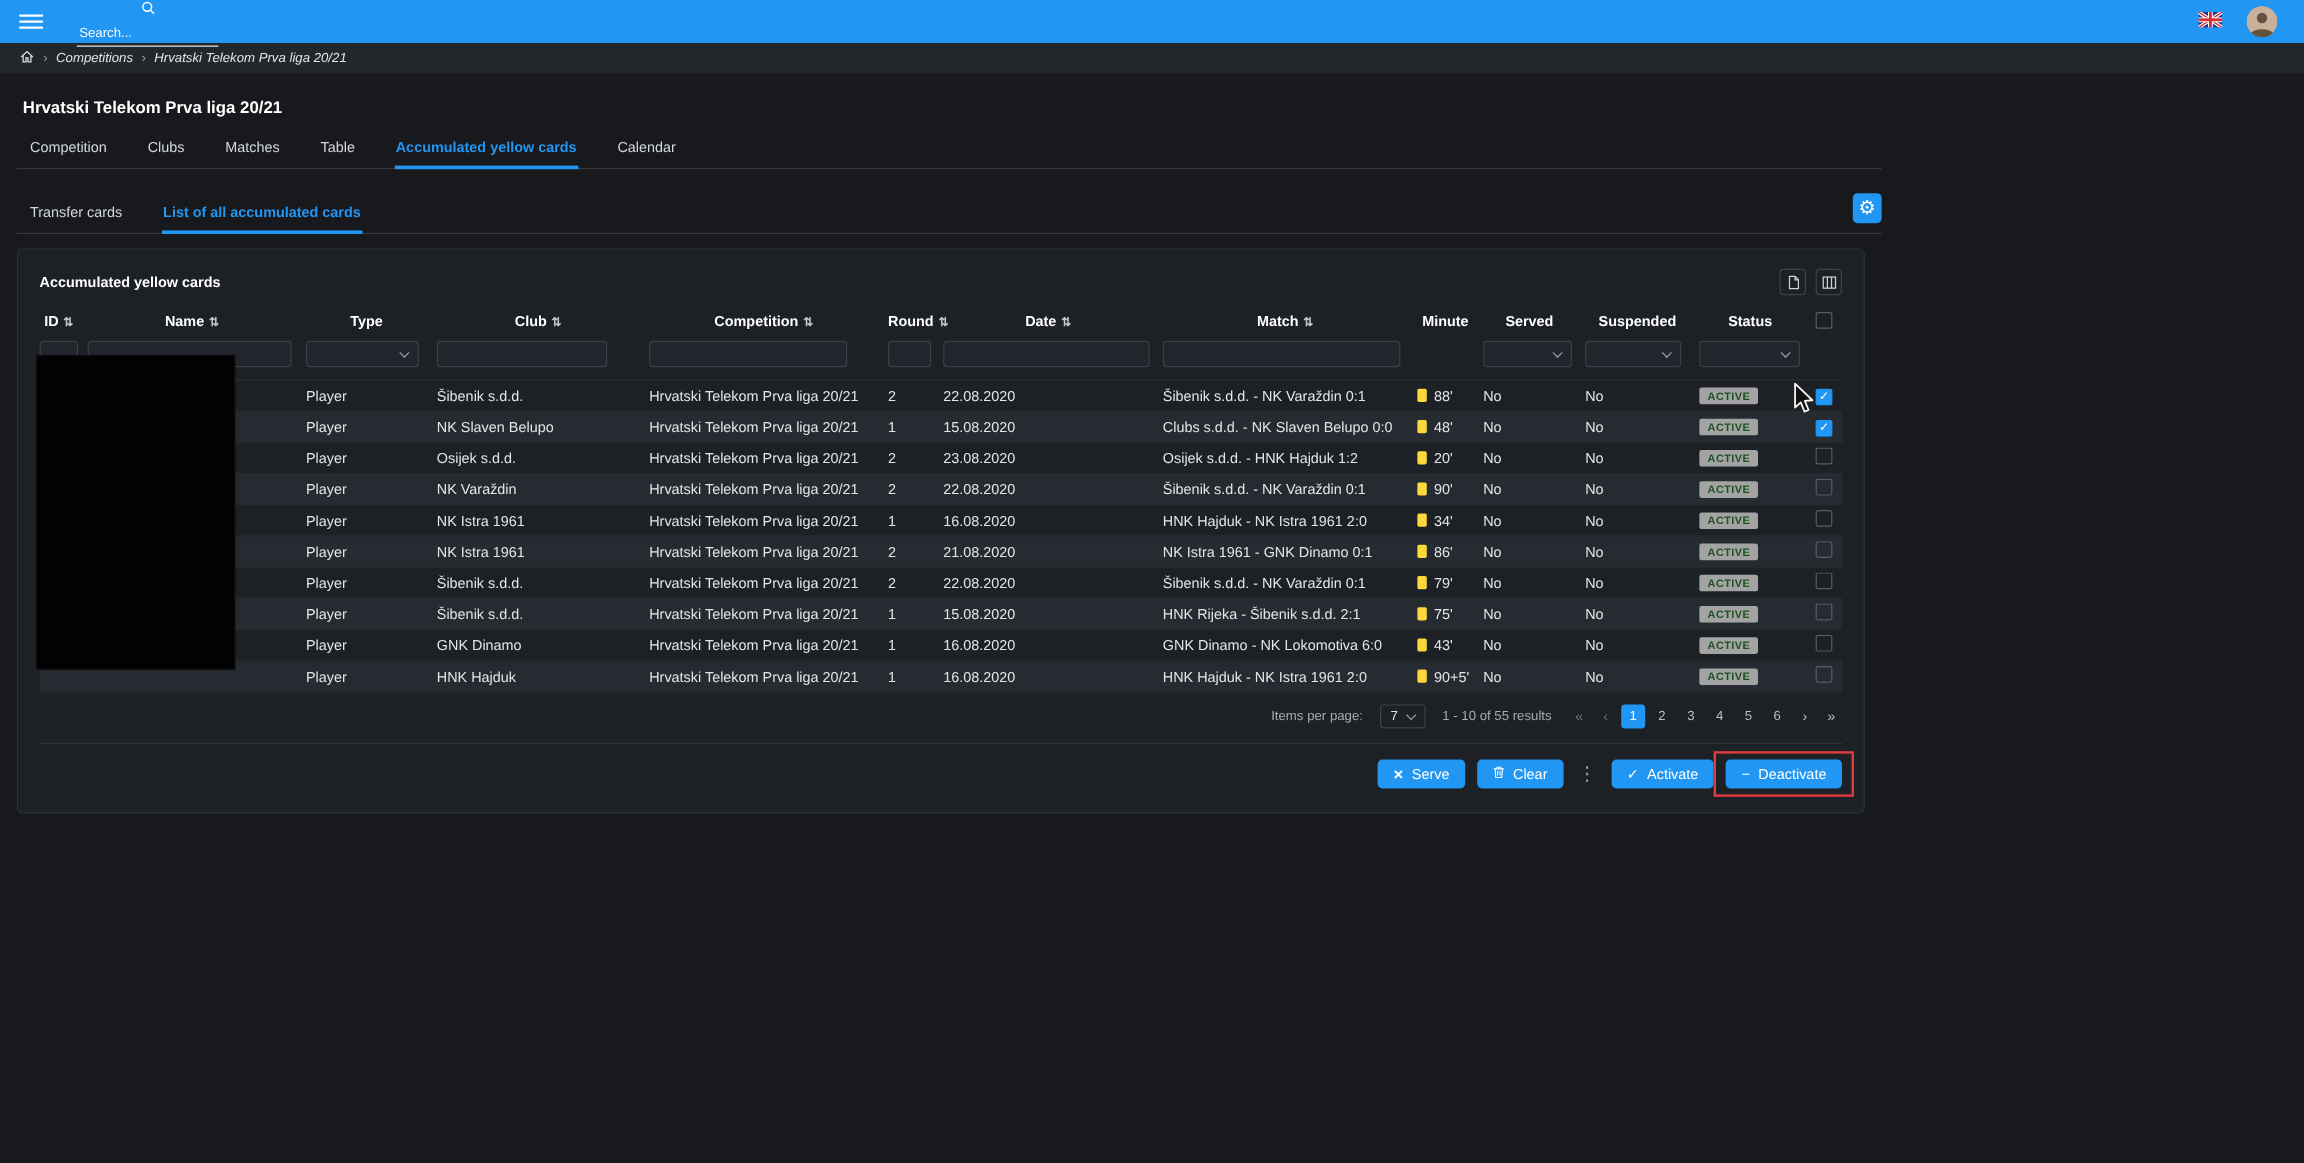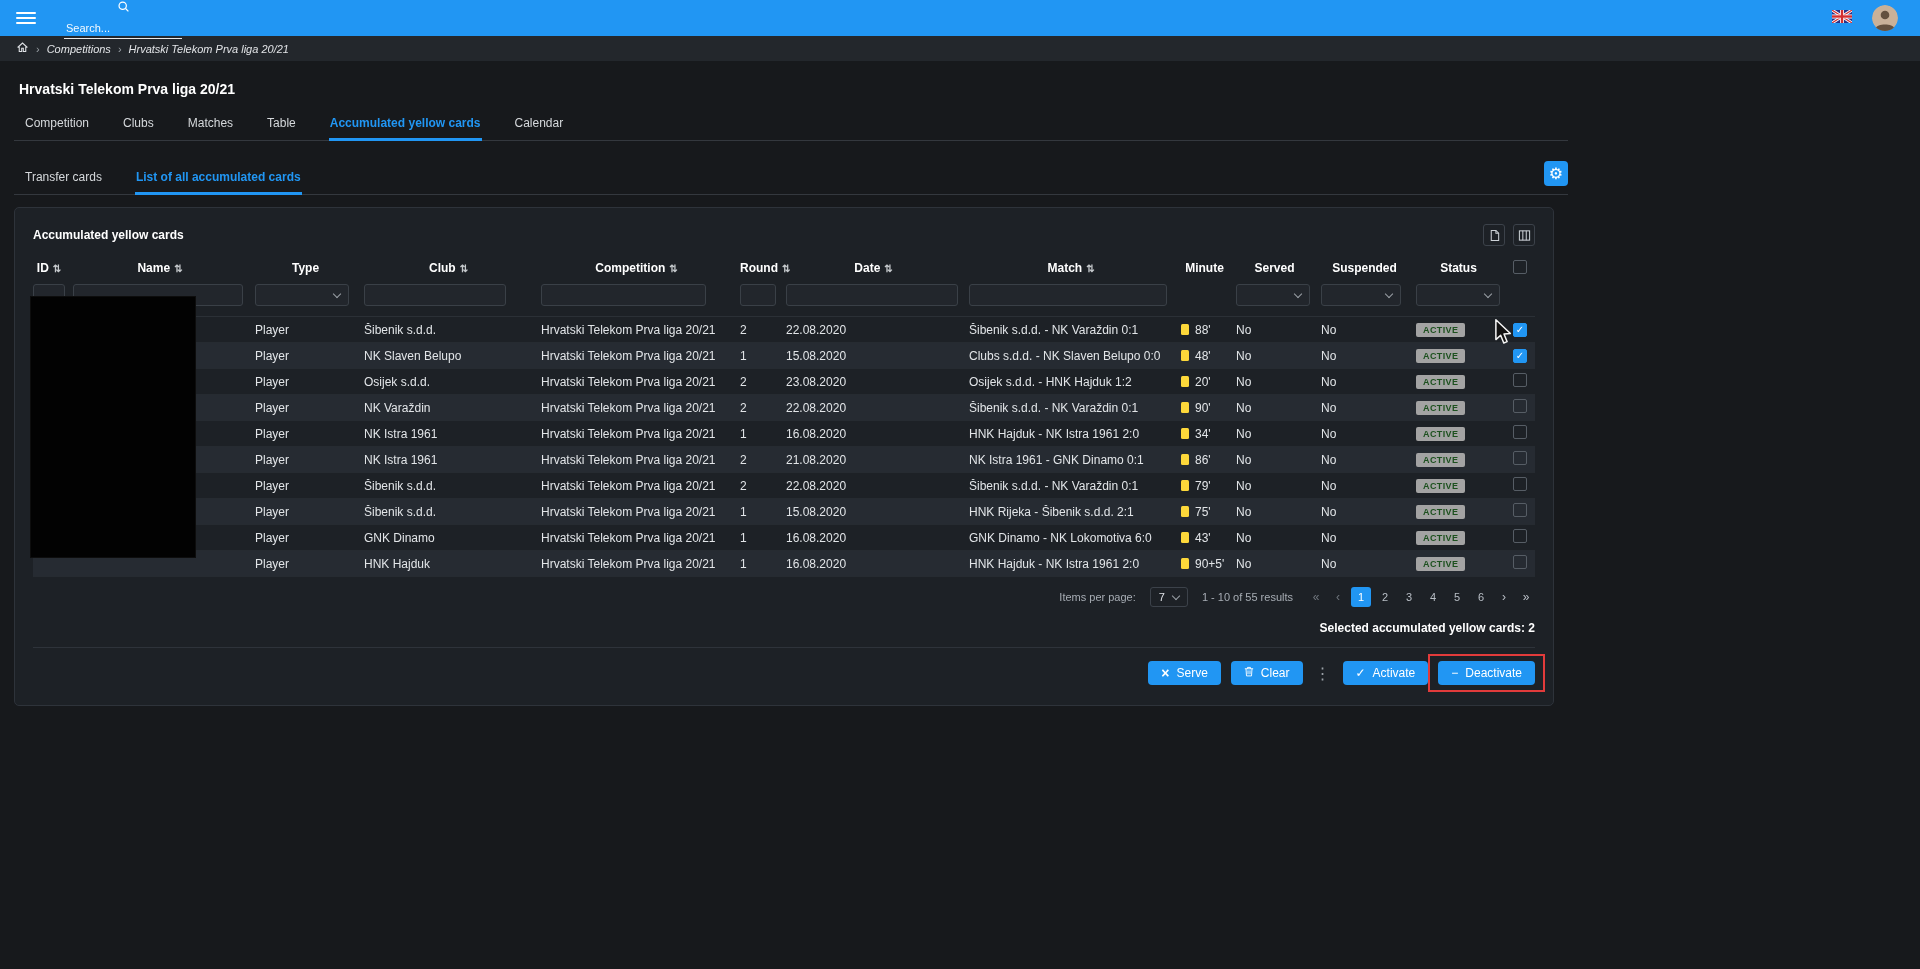--- a/index.html
+++ b/index.html
@@ -447,7 +447,6 @@
       </div>
     </div>
 
-    <div class="selected-summary">Selected accumulated yellow cards: 2</div>
 
     <div class="divider"></div>
 

